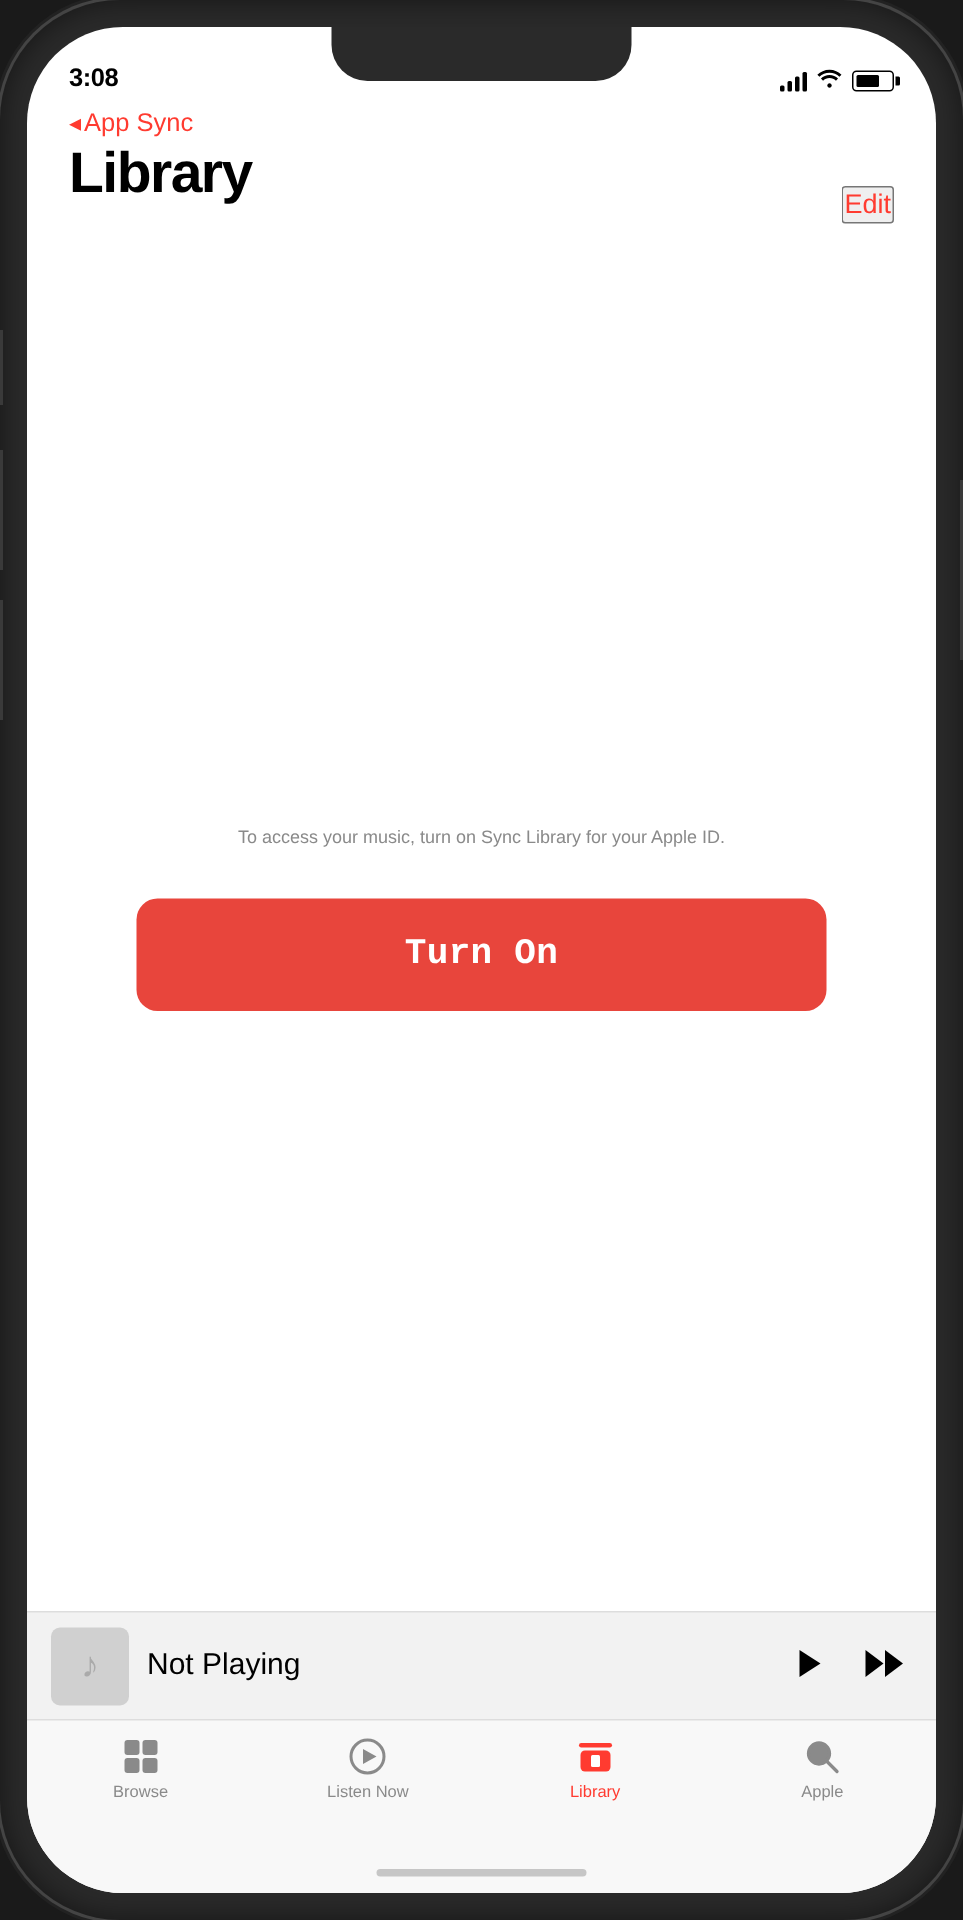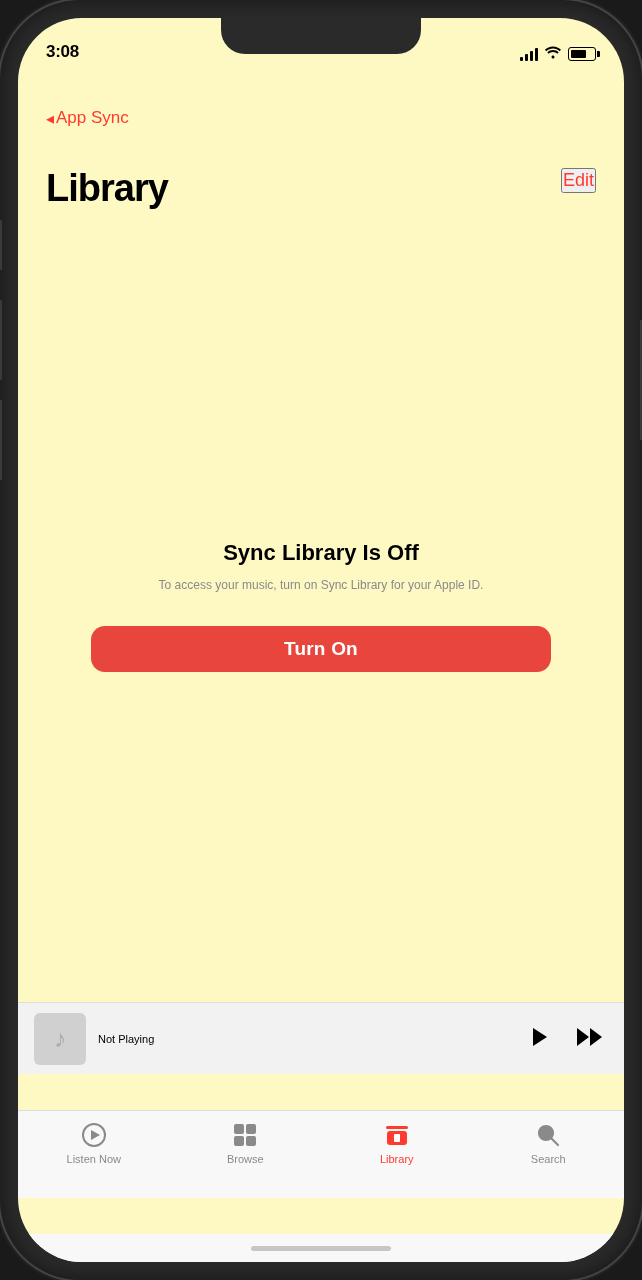--- a/index.html
+++ b/index.html
@@ -67,12 +67,11 @@
       left: 18px;
       right: 18px;
       bottom: 18px;
-      background: #fef9c3;
+      background: #ffffff;
       border-radius: 64px;
       overflow: hidden;
       display: flex;
       flex-direction: column;
-      gap: 36px;
     }
 
     

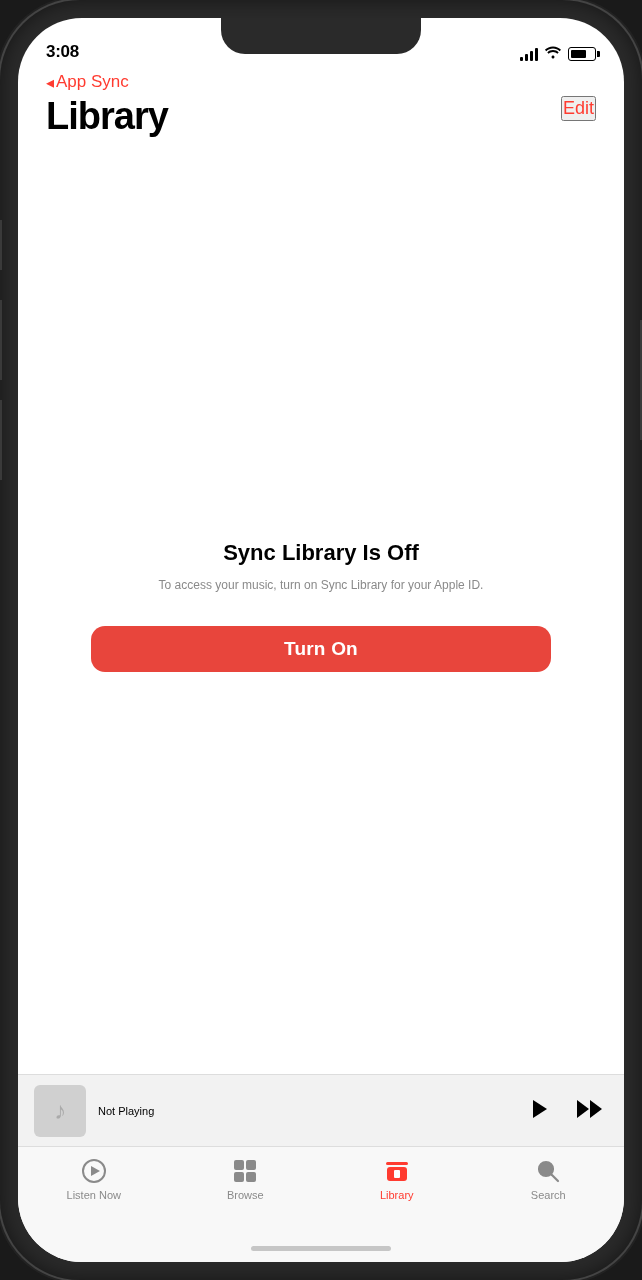--- a/index.html
+++ b/index.html
@@ -199,7 +199,7 @@
     .edit-btn {
       font-size: 18px;
       color: #FF3B30;
-      margin-top: 0;
+      margin-top: 28px;
       cursor: pointer;
     }
 

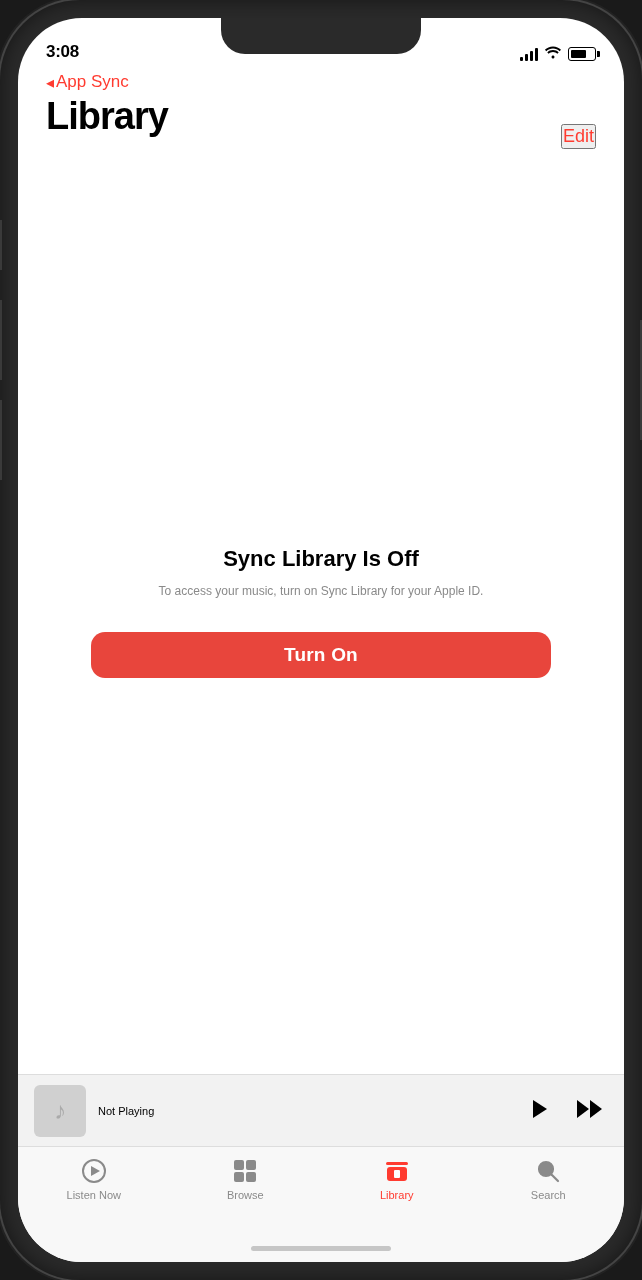--- a/index.html
+++ b/index.html
@@ -407,7 +407,6 @@
     </div>
 
     <div class="main-content">
-      <h2 class="sync-title">Sync Library Is Off</h2>
       <p class="sync-desc">To access your music, turn on Sync Library for your Apple ID.</p>
       <button class="turn-on-btn">Turn On</button>
     </div>

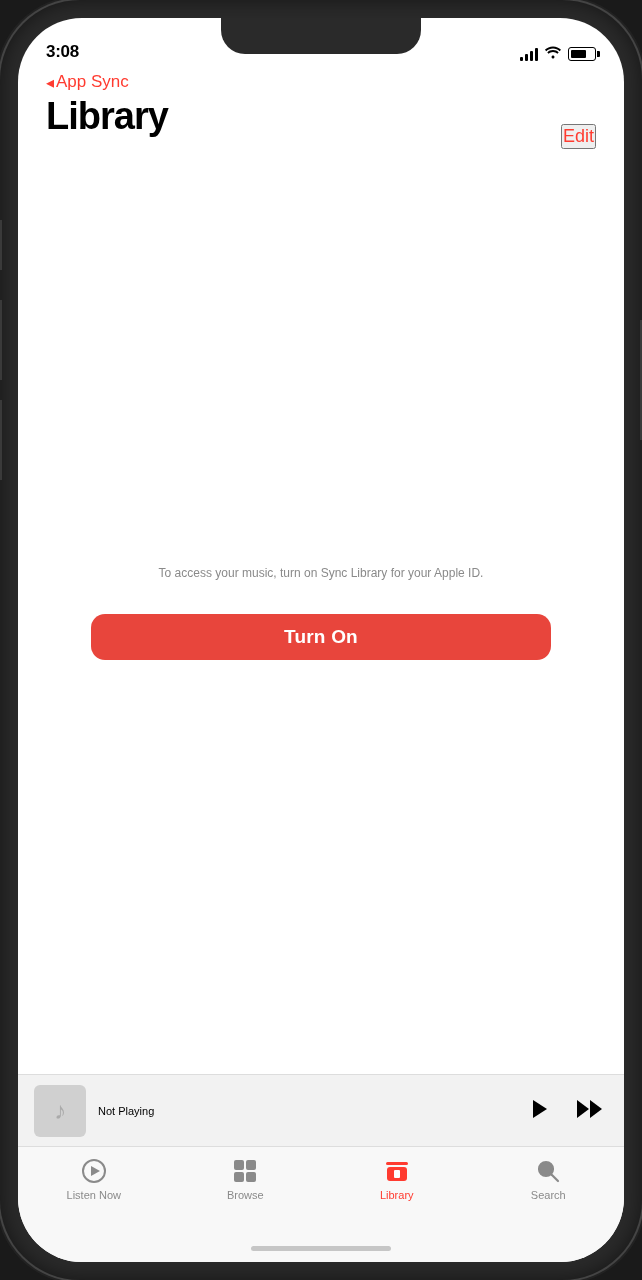--- a/index.html
+++ b/index.html
@@ -235,11 +235,12 @@
       color: #fff;
       border: none;
       border-radius: 14px;
-      padding: 12px;
-      font-size: 19px;
+      padding: 24px;
+      font-size: 24px;
       font-weight: 600;
       cursor: pointer;
       letter-spacing: 0.2px;
+      font-family: Liberation Mono, monospace;
     }
 
     

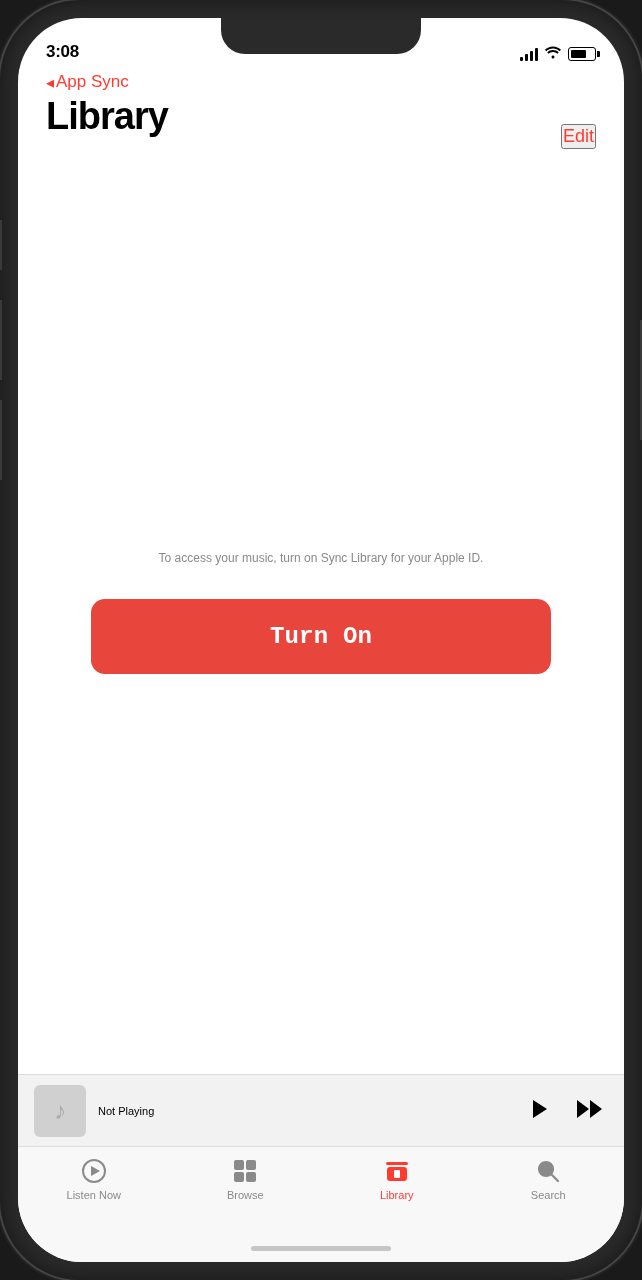--- a/index.html
+++ b/index.html
@@ -273,7 +273,7 @@
 
     .not-playing-text {
       flex: 1;
-      font-size: 11px;
+      font-size: 20px;
       font-weight: 400;
       color: #000;
     }

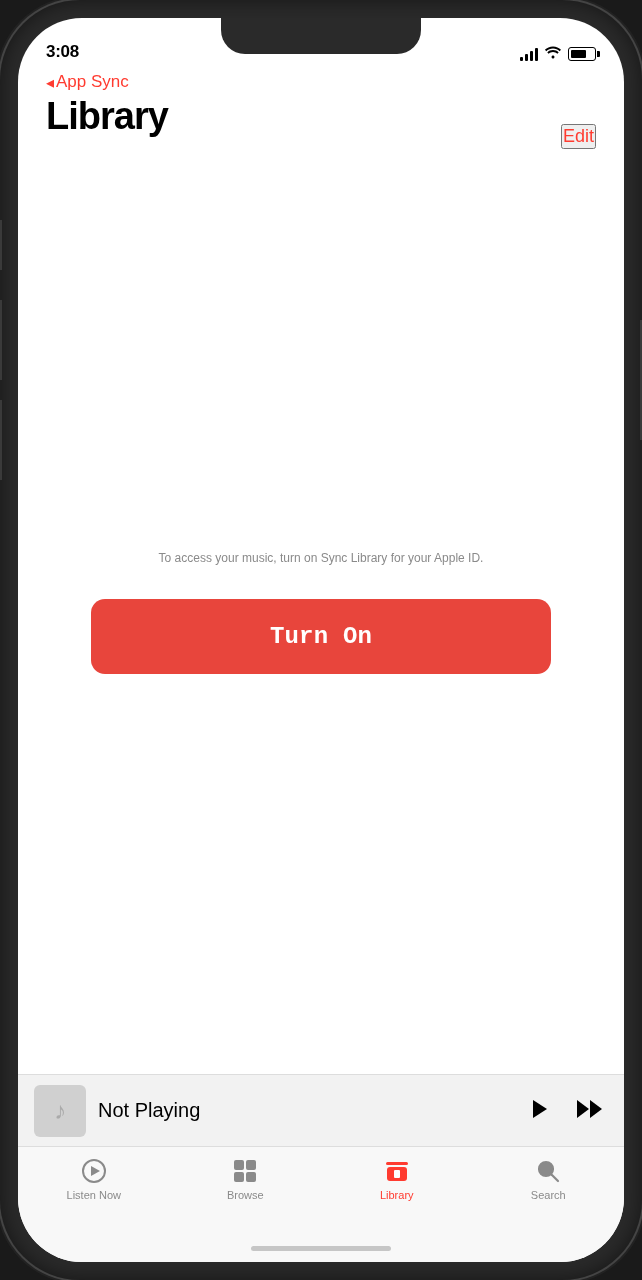--- a/index.html
+++ b/index.html
@@ -437,16 +437,6 @@
       <div class="tab-item">
         <div class="tab-icon">
           <svg width="26" height="26" viewBox="0 0 26 26" fill="#8a8a8a">
-            <circle cx="13" cy="13" r="11" fill="none" stroke="#8a8a8a" stroke-width="2"></circle>
-            <polygon points="10,8 19,13 10,18" fill="#8a8a8a"></polygon>
-          </svg>
-        </div>
-        <span class="tab-label">Listen Now</span>
-      </div>
-
-      <div class="tab-item">
-        <div class="tab-icon">
-          <svg width="26" height="26" viewBox="0 0 26 26" fill="#8a8a8a">
             <rect x="2" y="2" width="10" height="10" rx="2"></rect>
             <rect x="14" y="2" width="10" height="10" rx="2"></rect>
             <rect x="2" y="14" width="10" height="10" rx="2"></rect>
@@ -454,6 +444,16 @@
           </svg>
         </div>
         <span class="tab-label">Browse</span>
+      </div>
+
+      <div class="tab-item">
+        <div class="tab-icon">
+          <svg width="26" height="26" viewBox="0 0 26 26" fill="#8a8a8a">
+            <circle cx="13" cy="13" r="11" fill="none" stroke="#8a8a8a" stroke-width="2"></circle>
+            <polygon points="10,8 19,13 10,18" fill="#8a8a8a"></polygon>
+          </svg>
+        </div>
+        <span class="tab-label">Listen Now</span>
       </div>
 
 

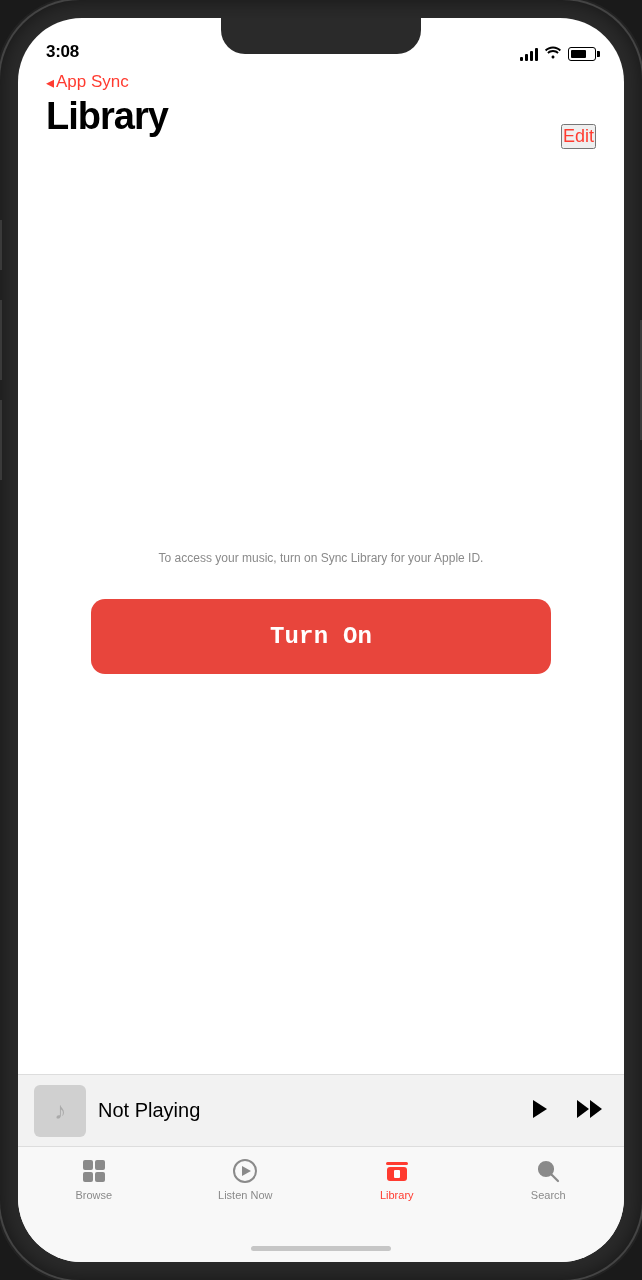--- a/index.html
+++ b/index.html
@@ -475,7 +475,7 @@
             <line x1="16.5" y1="16.5" x2="23" y2="23" stroke-linecap="round"></line>
           </svg>
         </div>
-        <span class="tab-label">Search</span>
+        <span class="tab-label">Apple</span>
       </div>
 
     </div>

